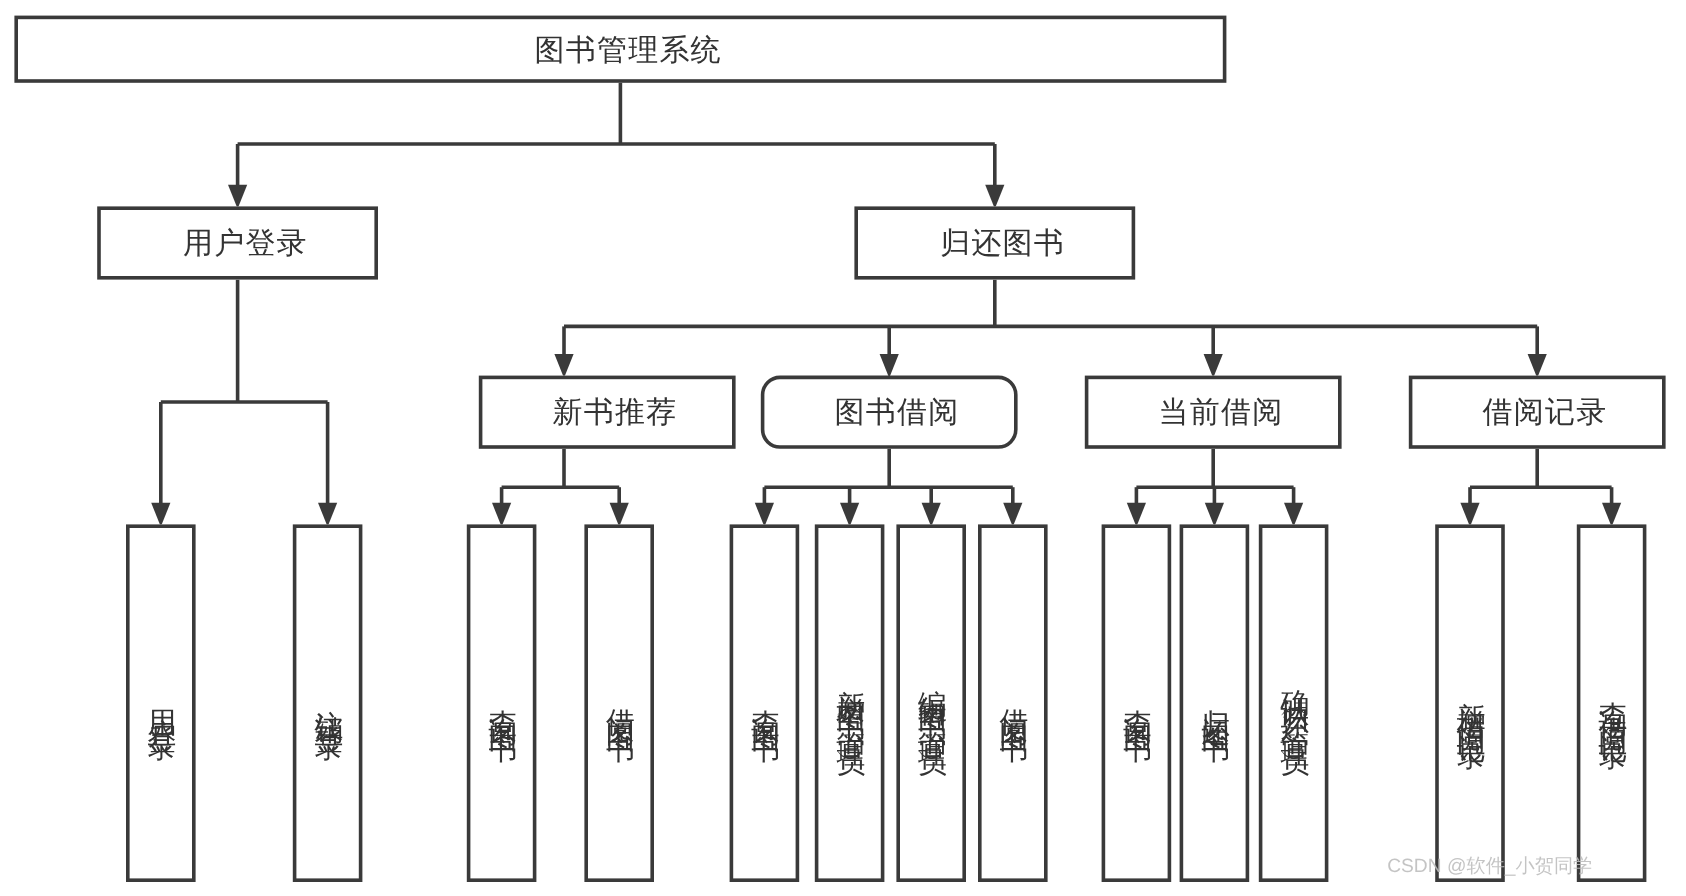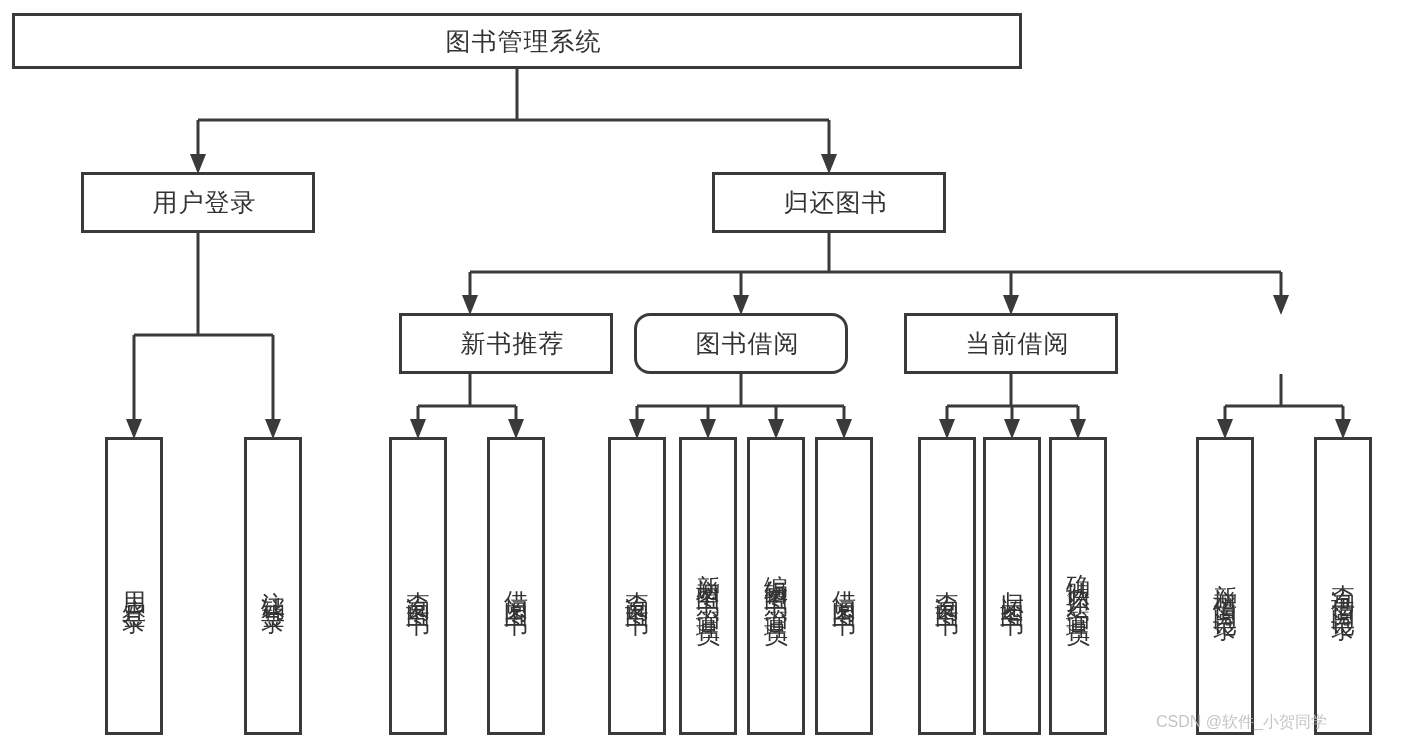--- a/index.html
+++ b/index.html
@@ -153,6 +153,9 @@
   <div class="node hbox l3 l3-2">
     <span>当前借阅</span>
   </div>
+  <div class="node hbox l3 l3-3">
+    <span>借阅记录</span>
+  </div>
 
   <div class="node vbox lf-0">
     <span>用户登录</span>

